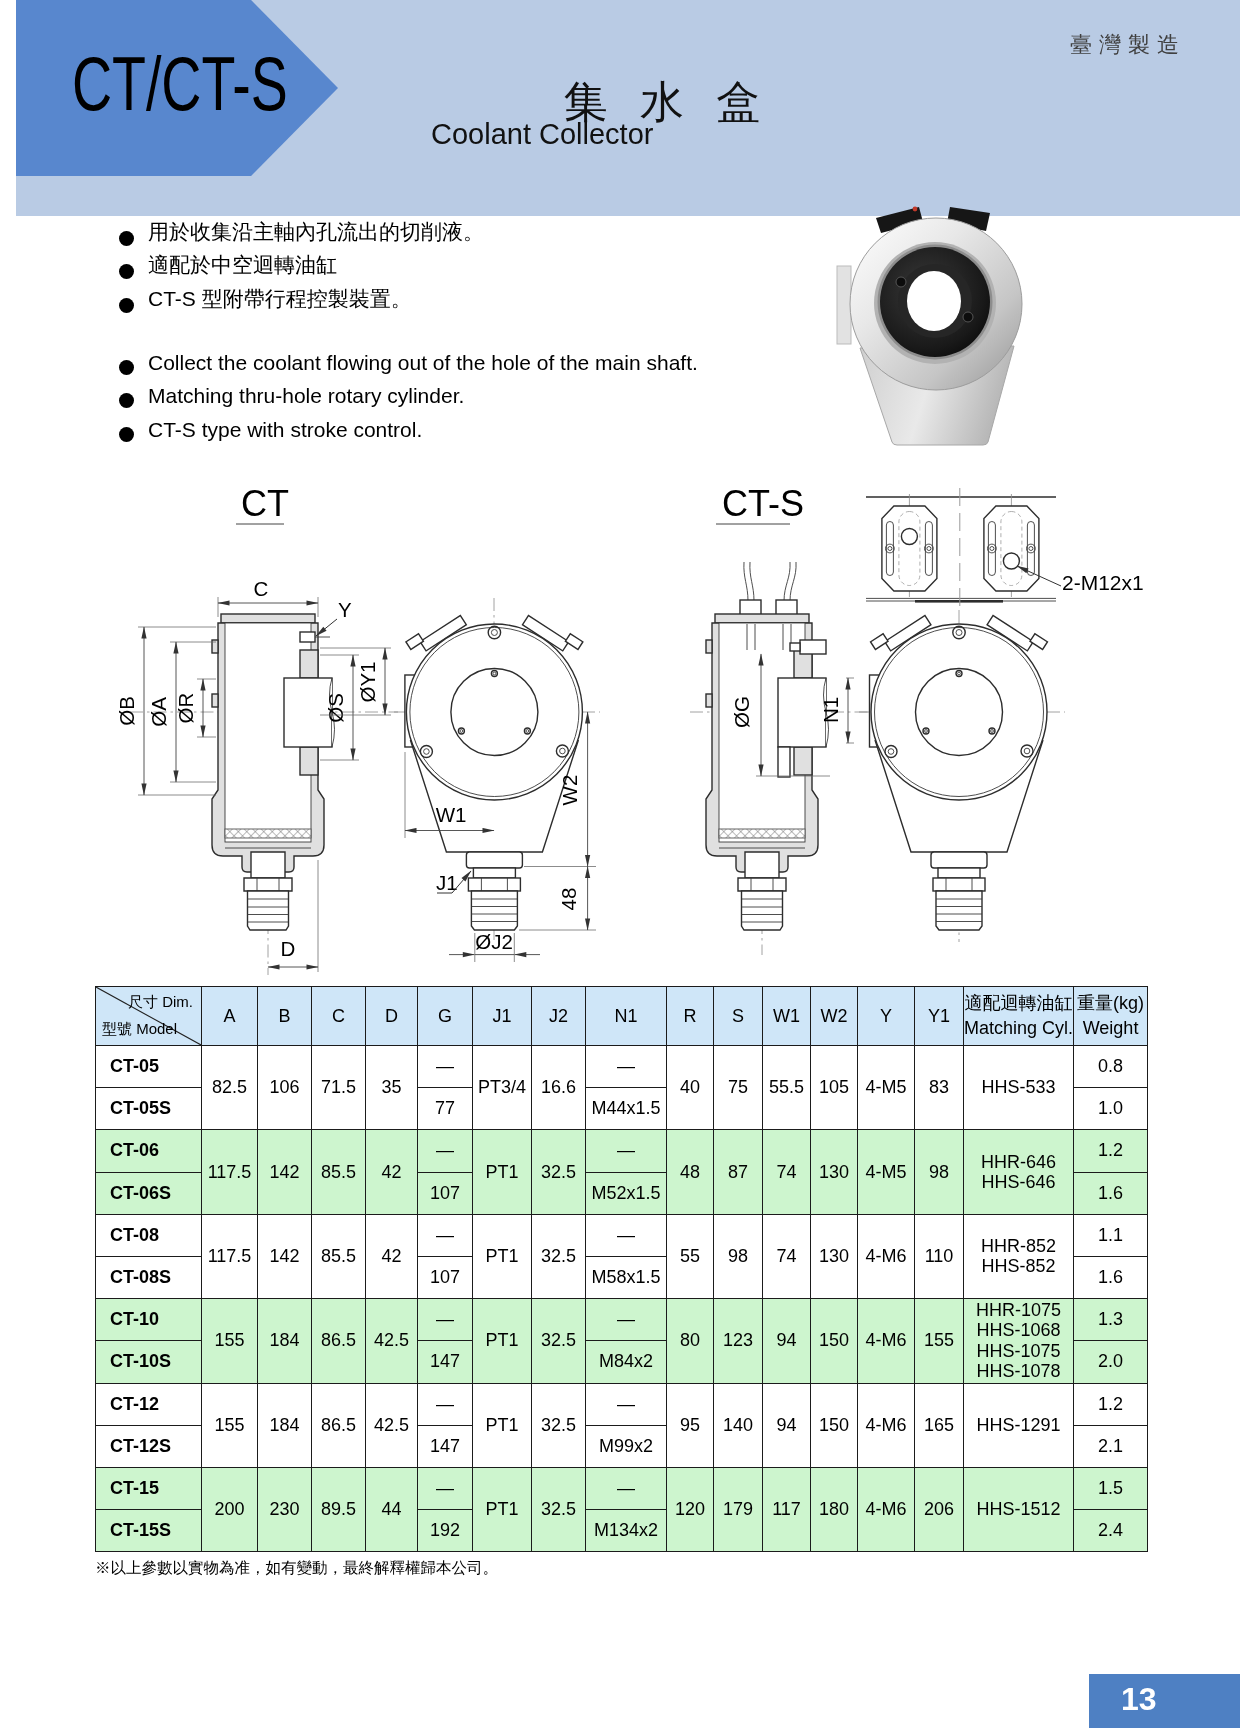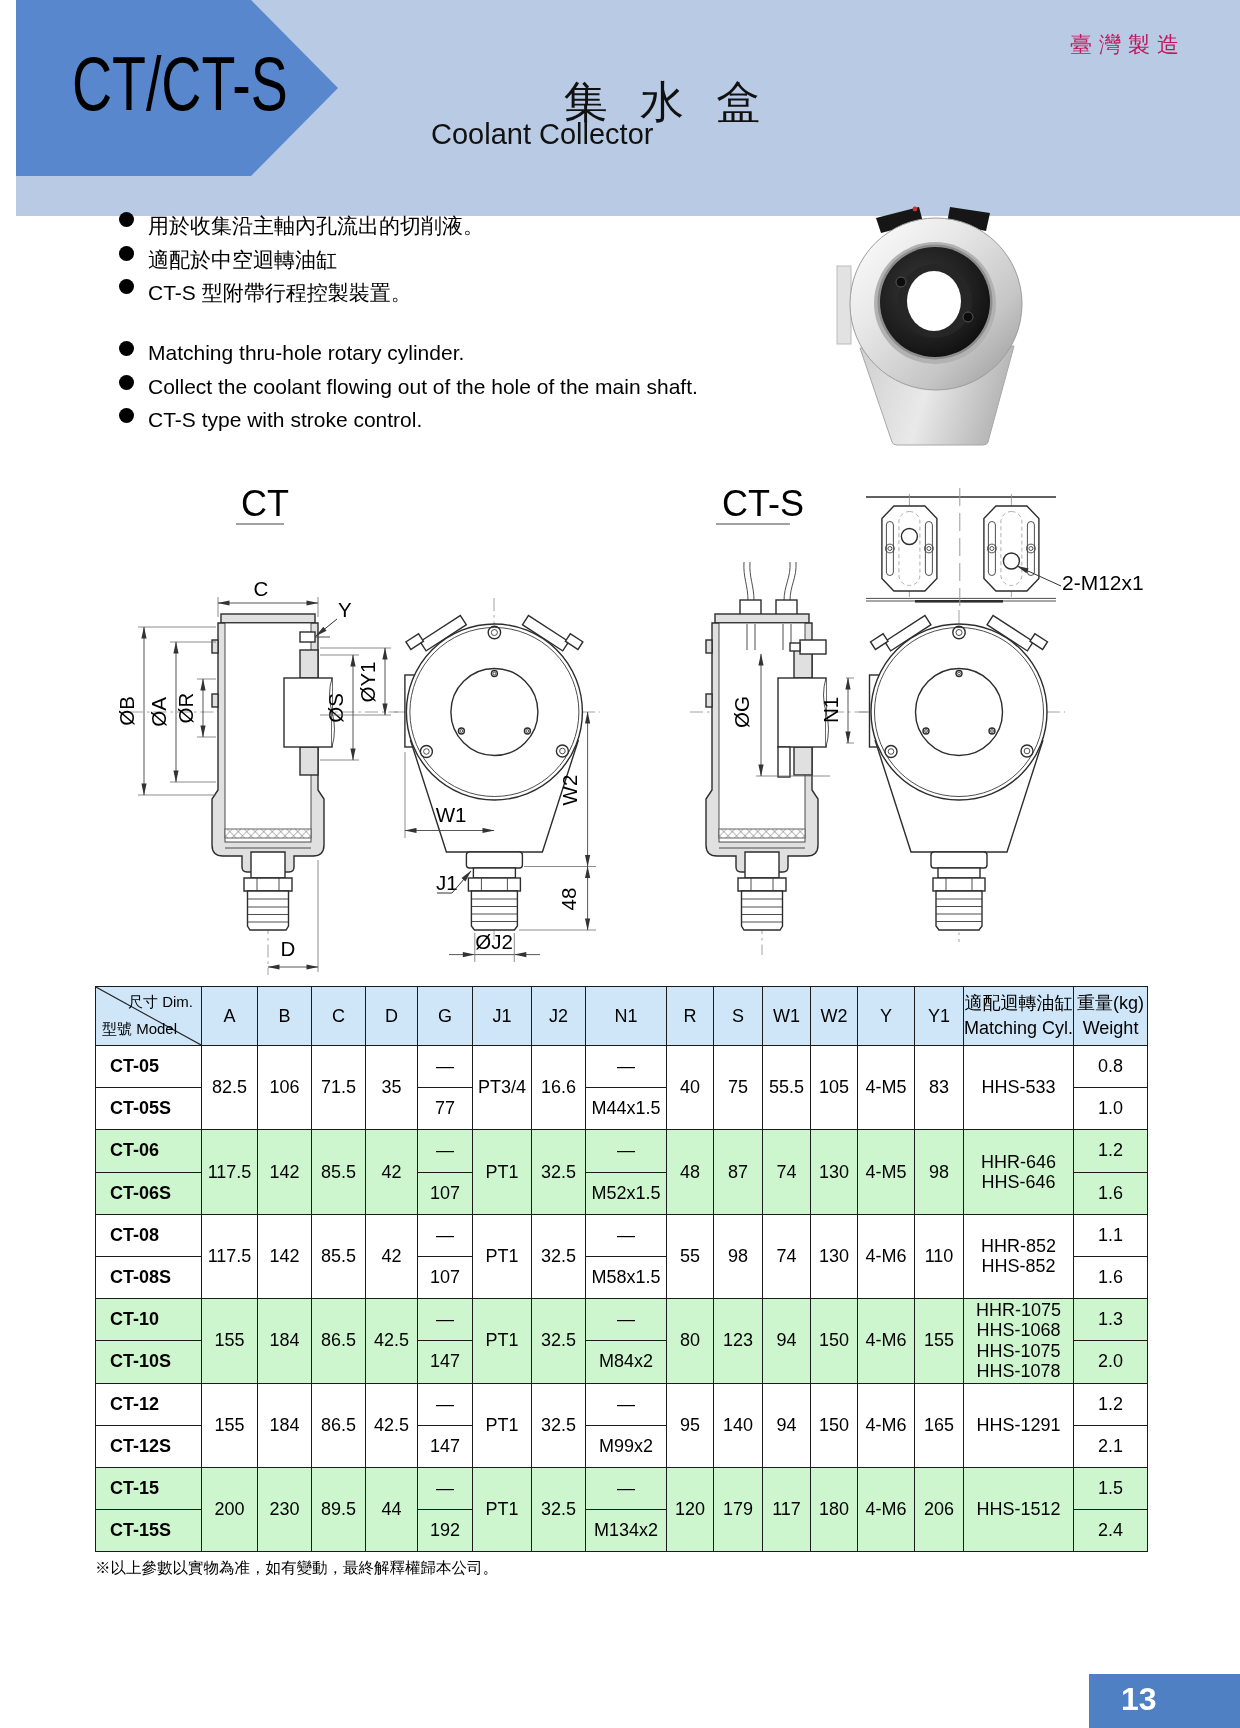--- a/index.html
+++ b/index.html
@@ -18,7 +18,7 @@
     font-size:44px; letter-spacing:10px; text-indent:10px; line-height:1.1; color:#111;margin-top:24px; }
   .title-en { position:absolute; left:415px; top:118px; width:462px; 
     font-size:29px; color:#111; }
-  .origin { position:absolute; right:70px; top:30px; font-size:22px; letter-spacing:7px; color:#be185d; }
+  .origin { position:absolute; right:70px; top:30px; font-size:22px; letter-spacing:7px; color:#404040; }
 
   
   .features { position:absolute; left:119px; }

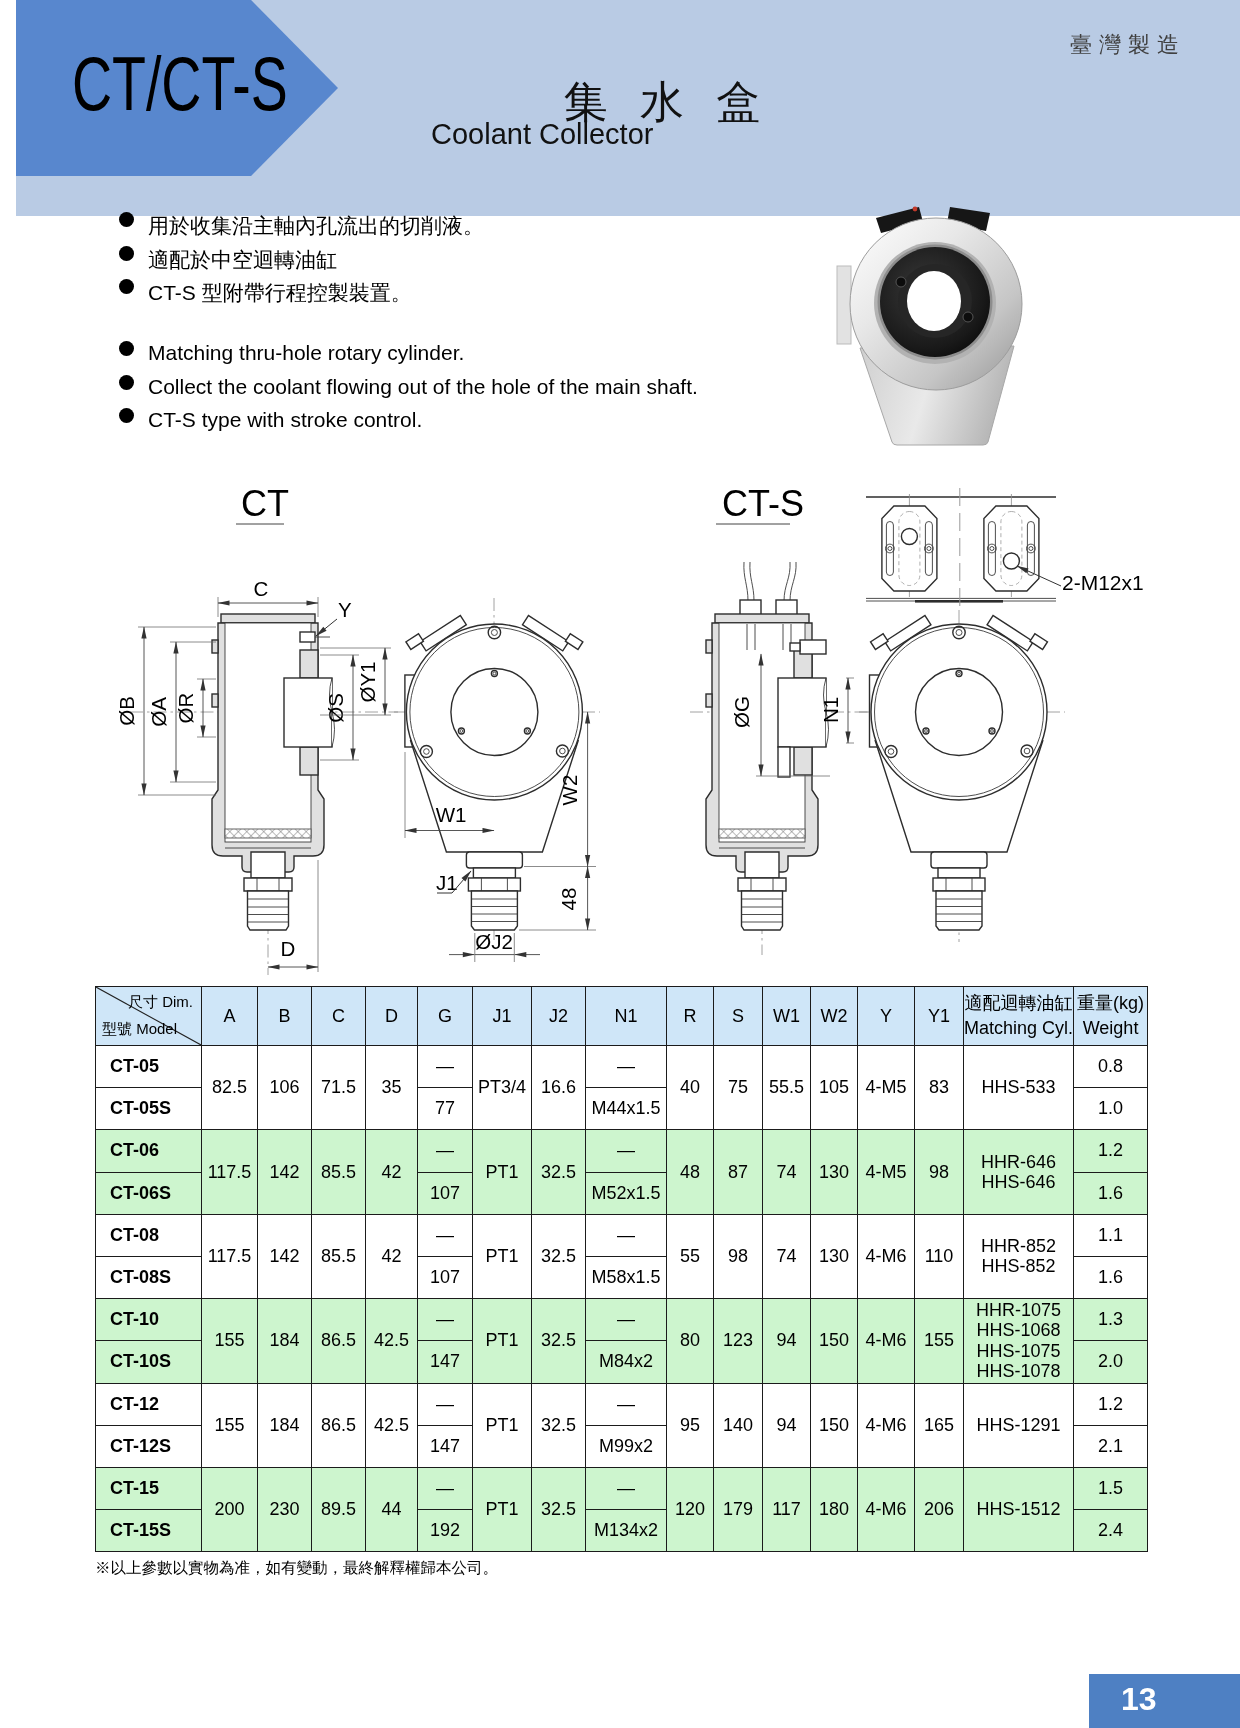--- a/index.html
+++ b/index.html
@@ -24,7 +24,7 @@
   .features { position:absolute; left:119px; }
   .features-zh { top:212px; }
   .features-en { top:341px; }
-  .feature-line { display:flex; align-items:flex-start; height:33.5px; font-size:21px; color:#000; }
+  .feature-line { display:flex; align-items:flex-end; height:33.5px; font-size:21px; color:#000; }
   .dot { width:15px; height:15px; border-radius:50%; background:#000; margin-right:14px; flex:0 0 15px; }
 
   

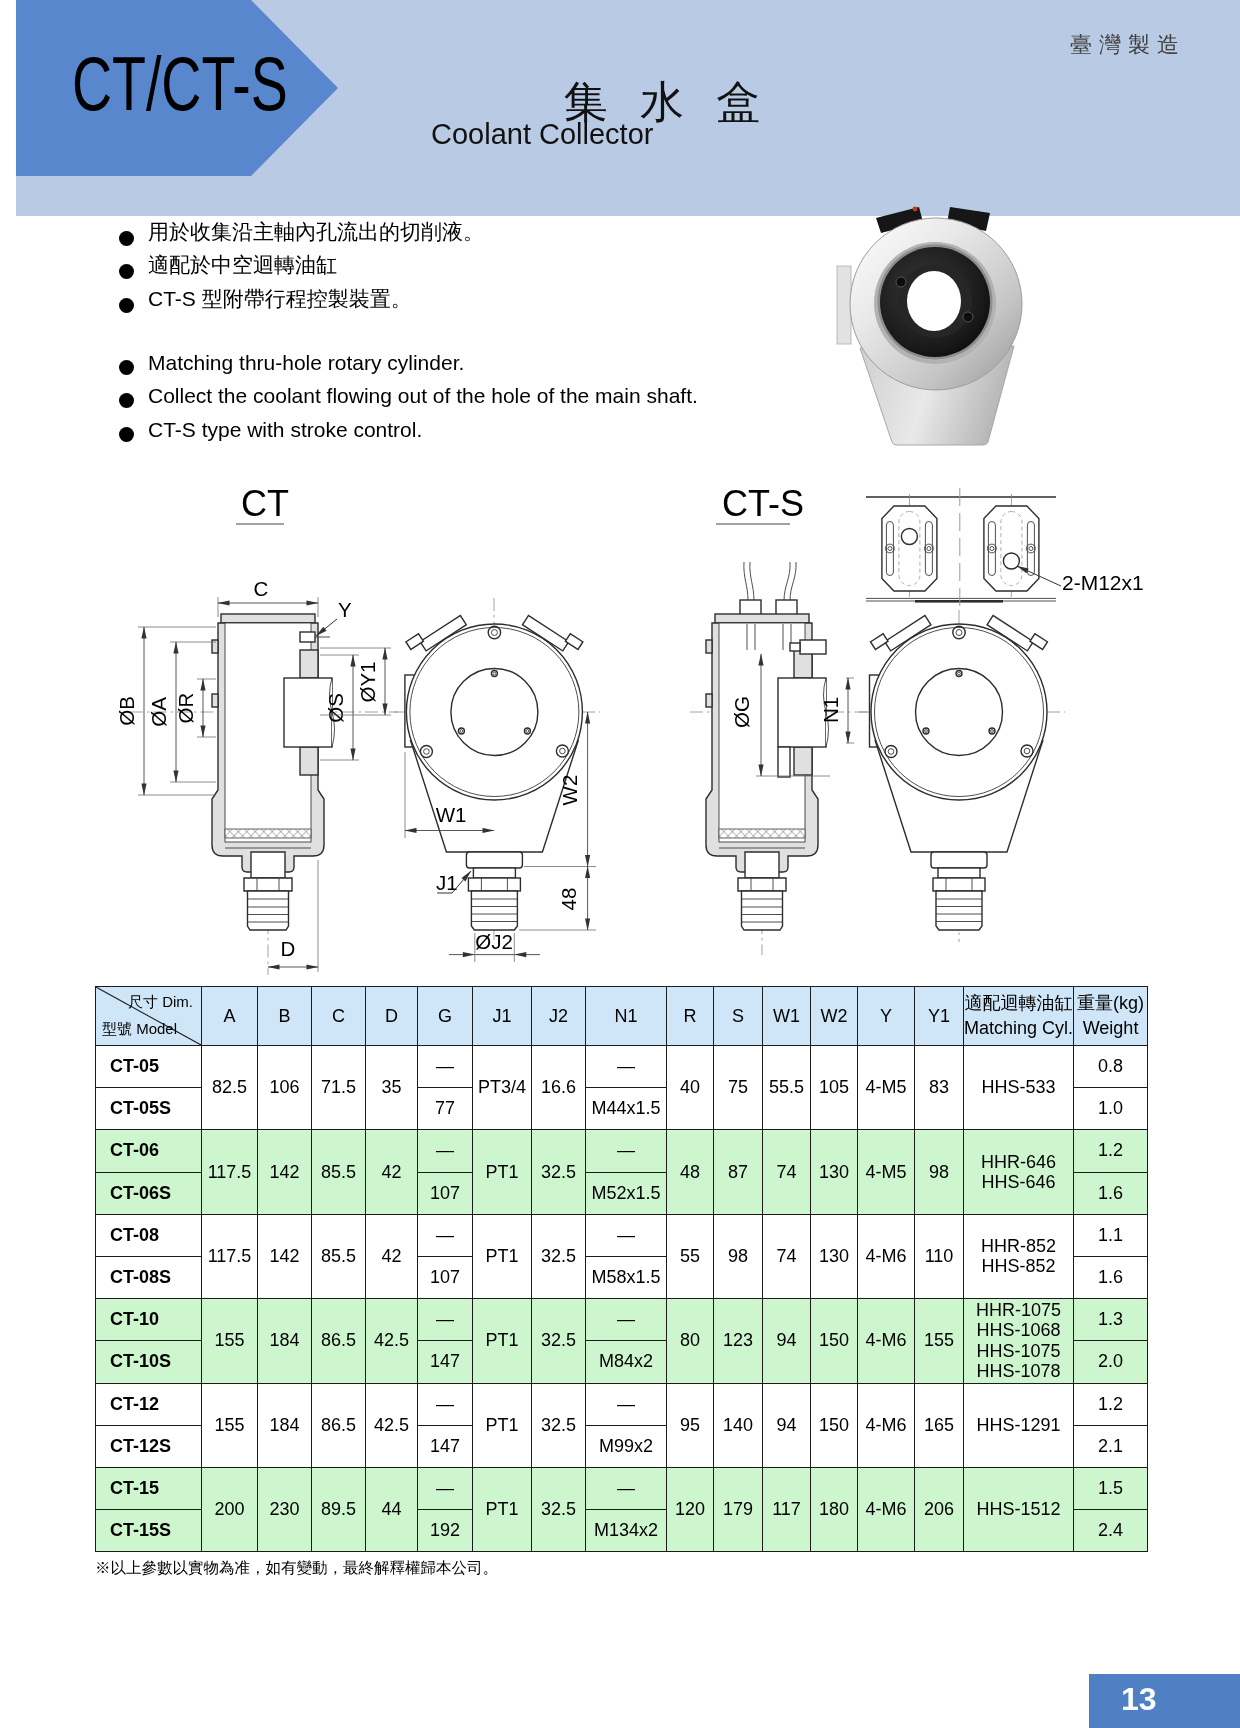--- a/index.html
+++ b/index.html
@@ -96,11 +96,11 @@
   <div class="features features-en">
     <div class="feature-line">
         <span class="dot"></span>
-        <span>Matching thru-hole rotary cylinder.</span>
+        <span>Collect the coolant flowing out of the hole of the main shaft.</span>
       </div>
     <div class="feature-line">
         <span class="dot"></span>
-        <span>Collect the coolant flowing out of the hole of the main shaft.</span>
+        <span>Matching thru-hole rotary cylinder.</span>
       </div>
     <div class="feature-line">
         <span class="dot"></span>

